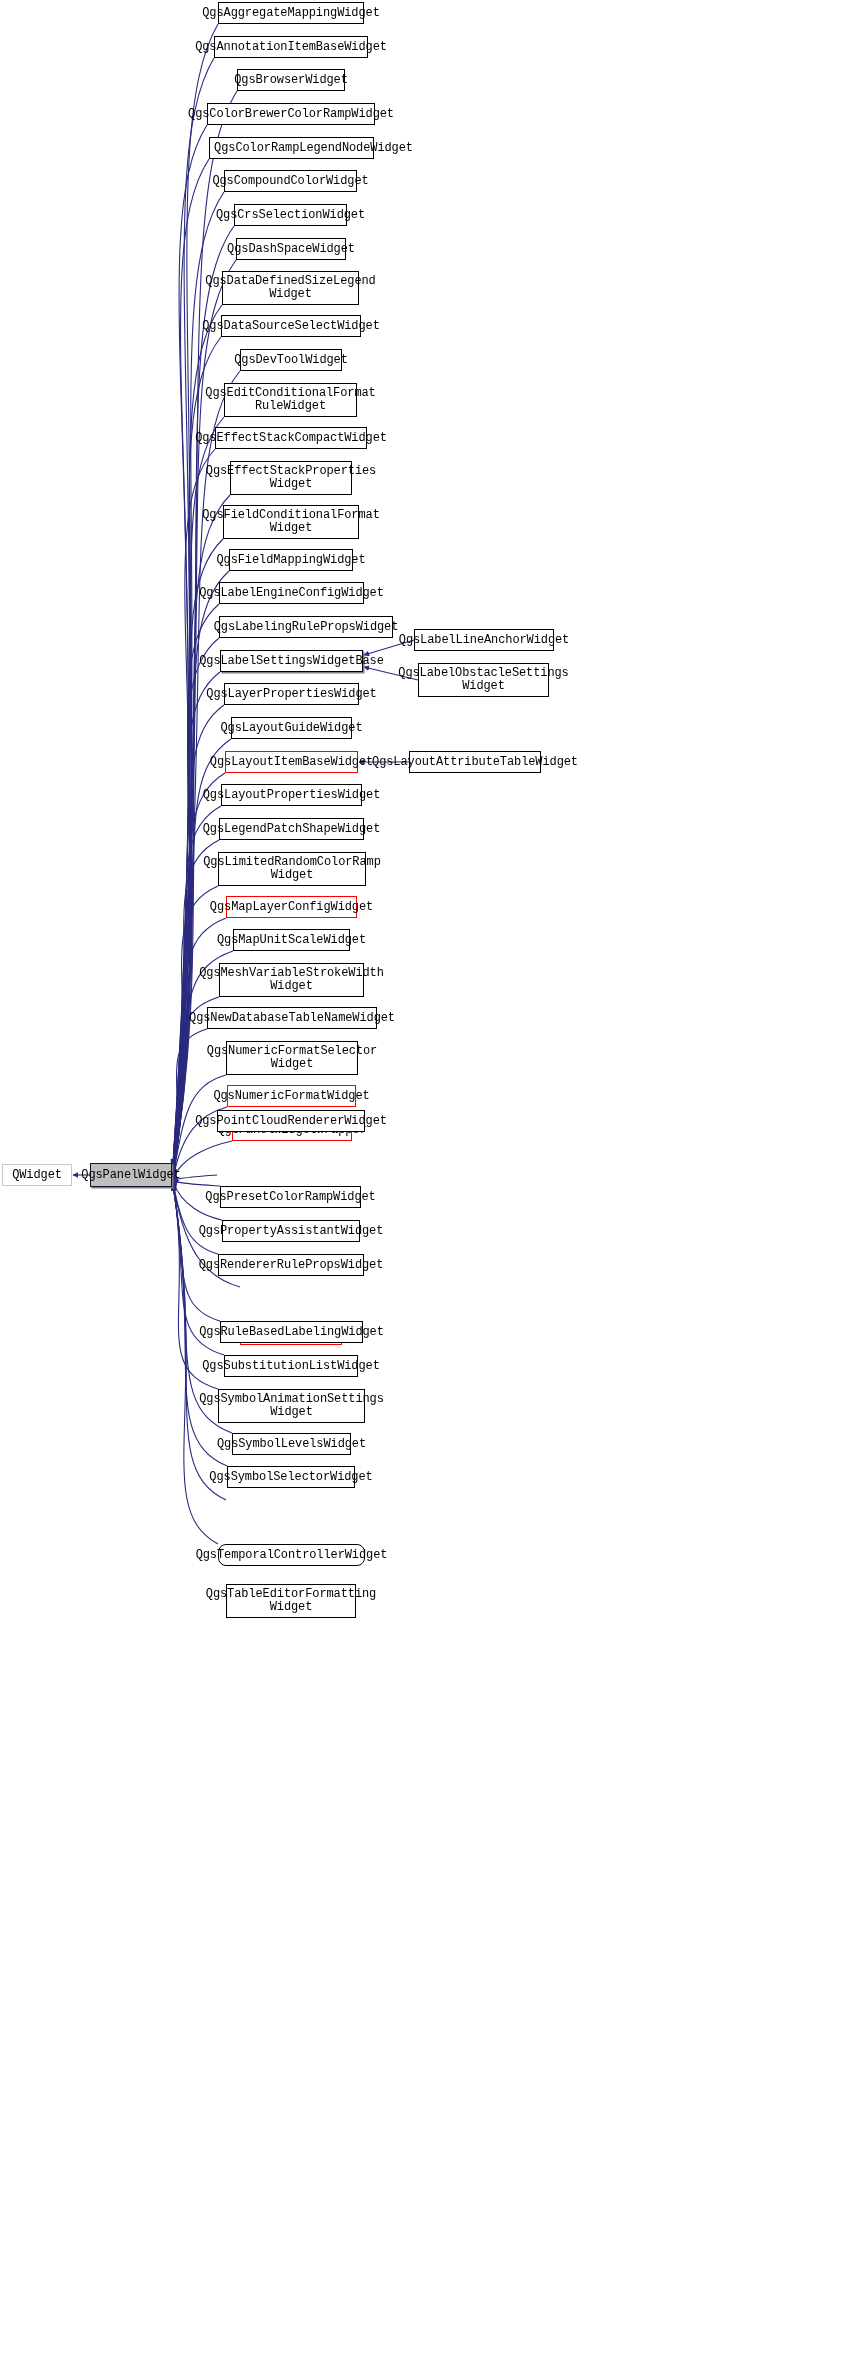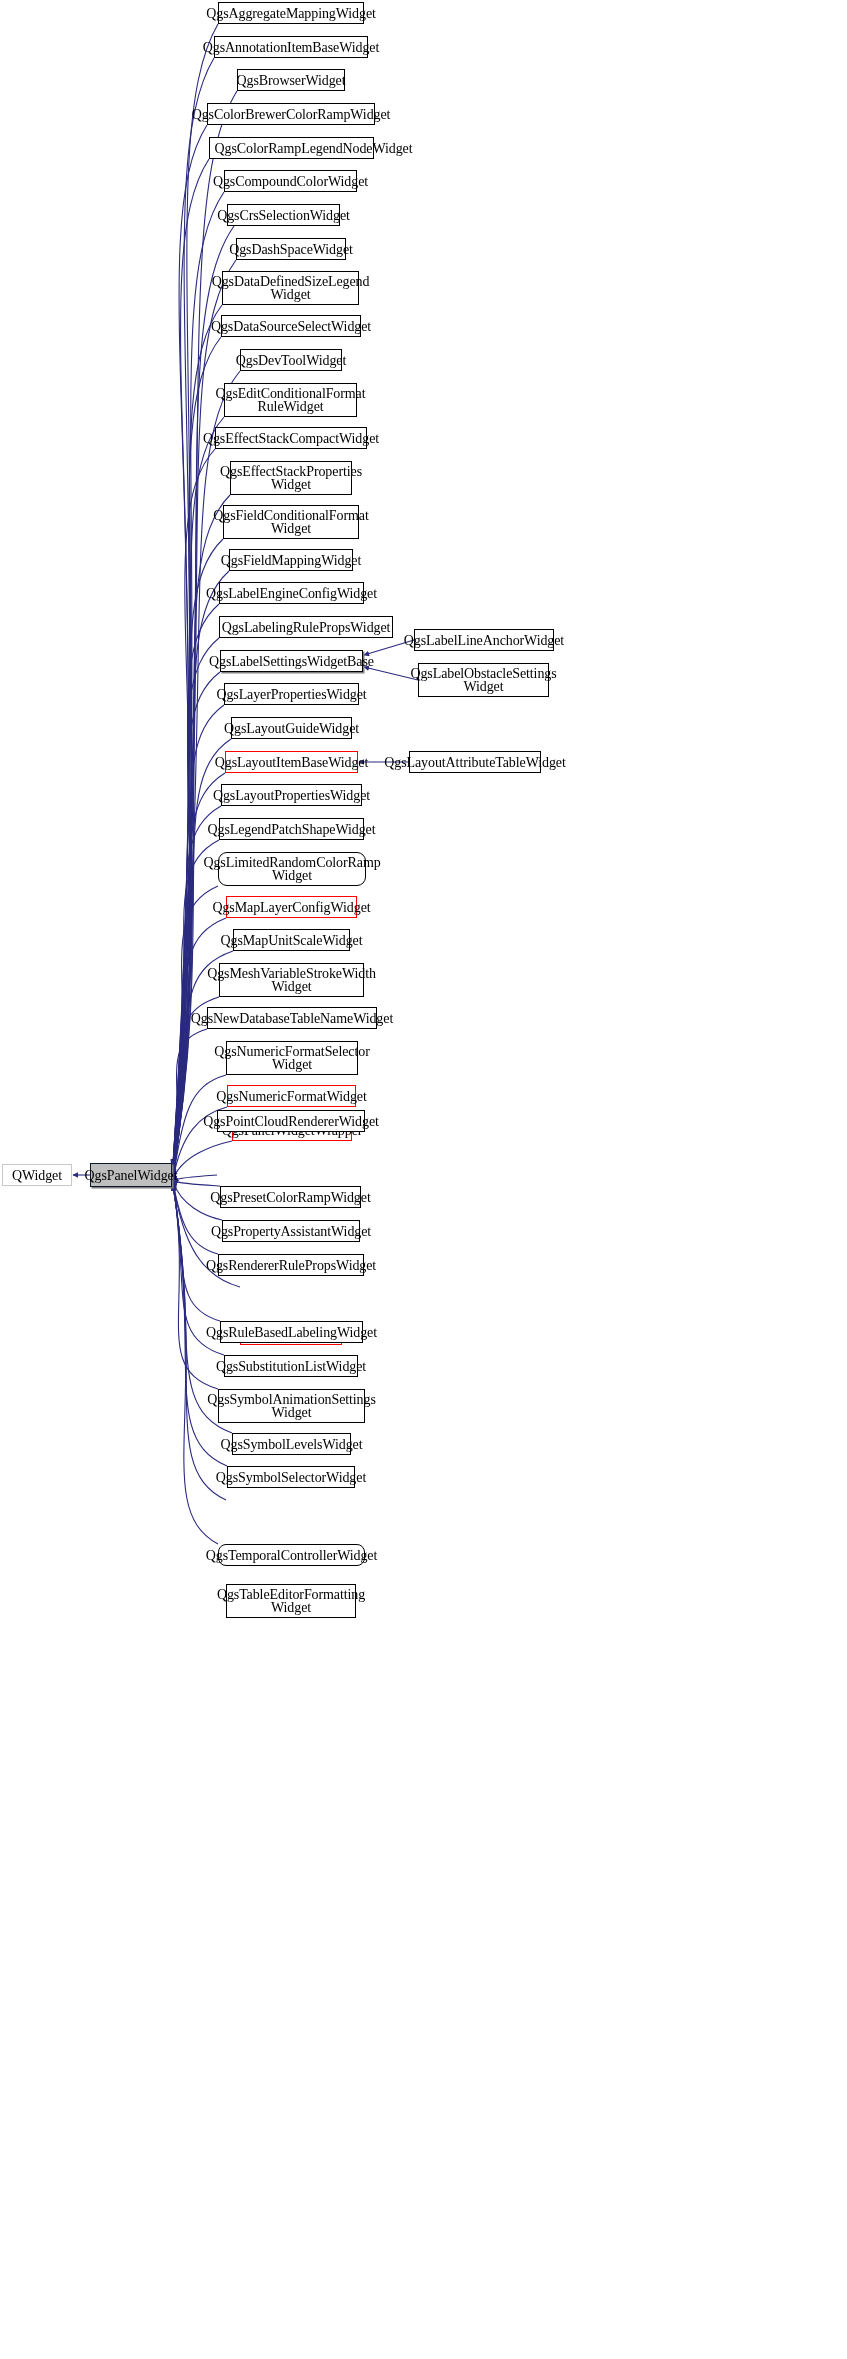--- a/index.html
+++ b/index.html
@@ -32,7 +32,7 @@
     border: 1px solid #000000;
     background: #ffffff;
     color: #000000;
-    font-size: 14px;
+    font-size: 12px;
     line-height: 13px;
     display: flex;
     align-items: center;
@@ -40,7 +40,7 @@
     text-align: center;
     letter-spacing: -0.1px;
     white-space: pre-line;
-    font-family: Liberation Serif, serif;
+    font-family: Liberation Mono, monospace;
   }
   .node.root {
     background: #bfbfbf;

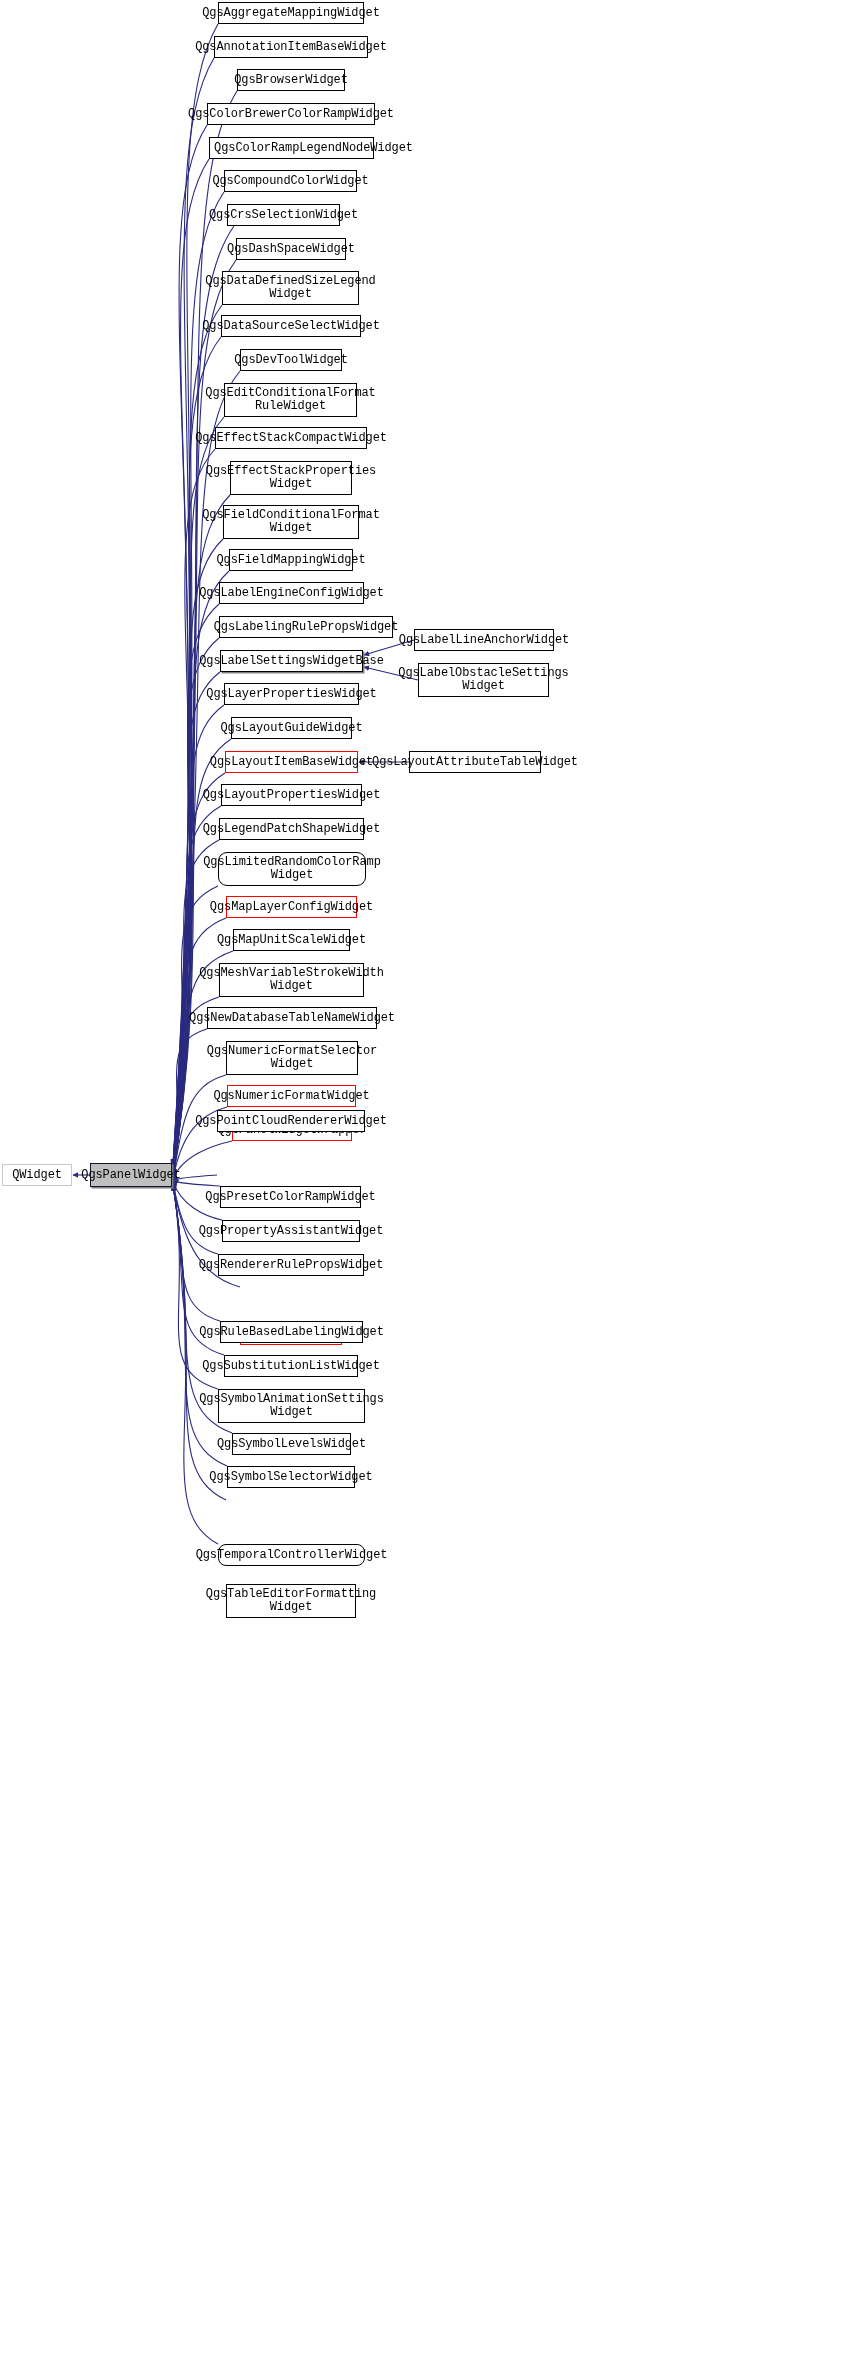--- a/index.html
+++ b/index.html
@@ -126,7 +126,7 @@
     <div class="node" style="left: 207px; top: 103px; width: 168px; height: 22px;">QgsColorBrewerColorRampWidget</div>
     <div class="node" style="left: 209px; top: 137px; width: 165px; height: 22px; padding-left: 44px;">QgsColorRampLegendNodeWidget</div>
     <div class="node" style="left: 224px; top: 170px; width: 133px; height: 22px;">QgsCompoundColorWidget</div>
-    <div class="node" style="left: 227px; top: 204px; width: 113px; height: 22px;">QgsCrsSelectionWidget</div>
+    <div class="node" style="left: 234px; top: 204px; width: 113px; height: 22px;">QgsCrsSelectionWidget</div>
     <div class="node" style="left: 236px; top: 238px; width: 110px; height: 22px;">QgsDashSpaceWidget</div>
     <div class="node" style="left: 222px; top: 271px; width: 137px; height: 34px;">QgsDataDefinedSizeLegend
 Widget</div>

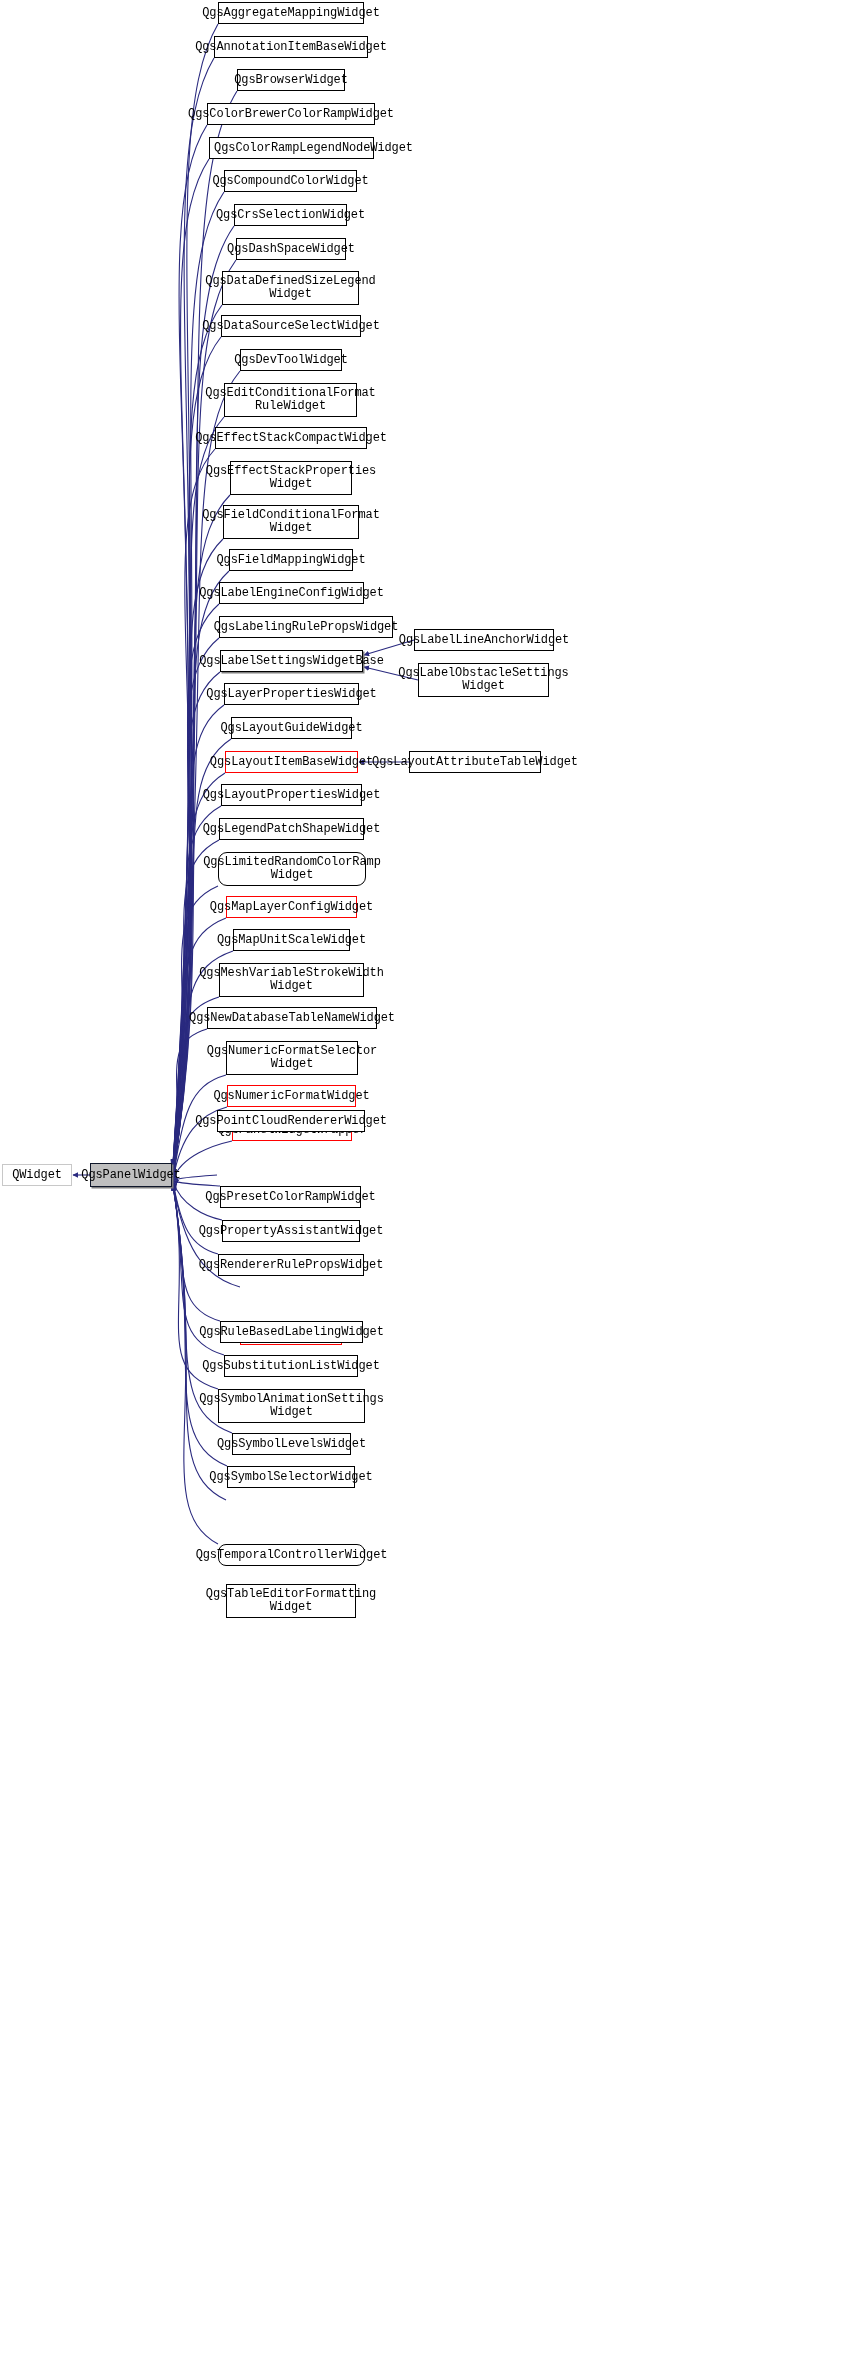--- a/index.html
+++ b/index.html
@@ -148,7 +148,7 @@
     <div class="node red" style="left: 225px; top: 751px; width: 133px; height: 22px;">QgsLayoutItemBaseWidget</div>
     <div class="node" style="left: 221px; top: 784px; width: 141px; height: 22px;">QgsLayoutPropertiesWidget</div>
     <div class="node" style="left: 219px; top: 818px; width: 145px; height: 22px;">QgsLegendPatchShapeWidget</div>
-    <div class="node" style="left: 218px; top: 852px; width: 148px; height: 34px; border-radius: 9px;">QgsLimitedRandomColorRamp
+    <div class="node" style="left: 218px; top: 852px; width: 148px; height: 34px;">QgsLimitedRandomColorRamp
 Widget</div>
     <div class="node red" style="left: 226px; top: 896px; width: 131px; height: 22px;">QgsMapLayerConfigWidget</div>
     <div class="node" style="left: 233px; top: 929px; width: 117px; height: 22px;">QgsMapUnitScaleWidget</div>

